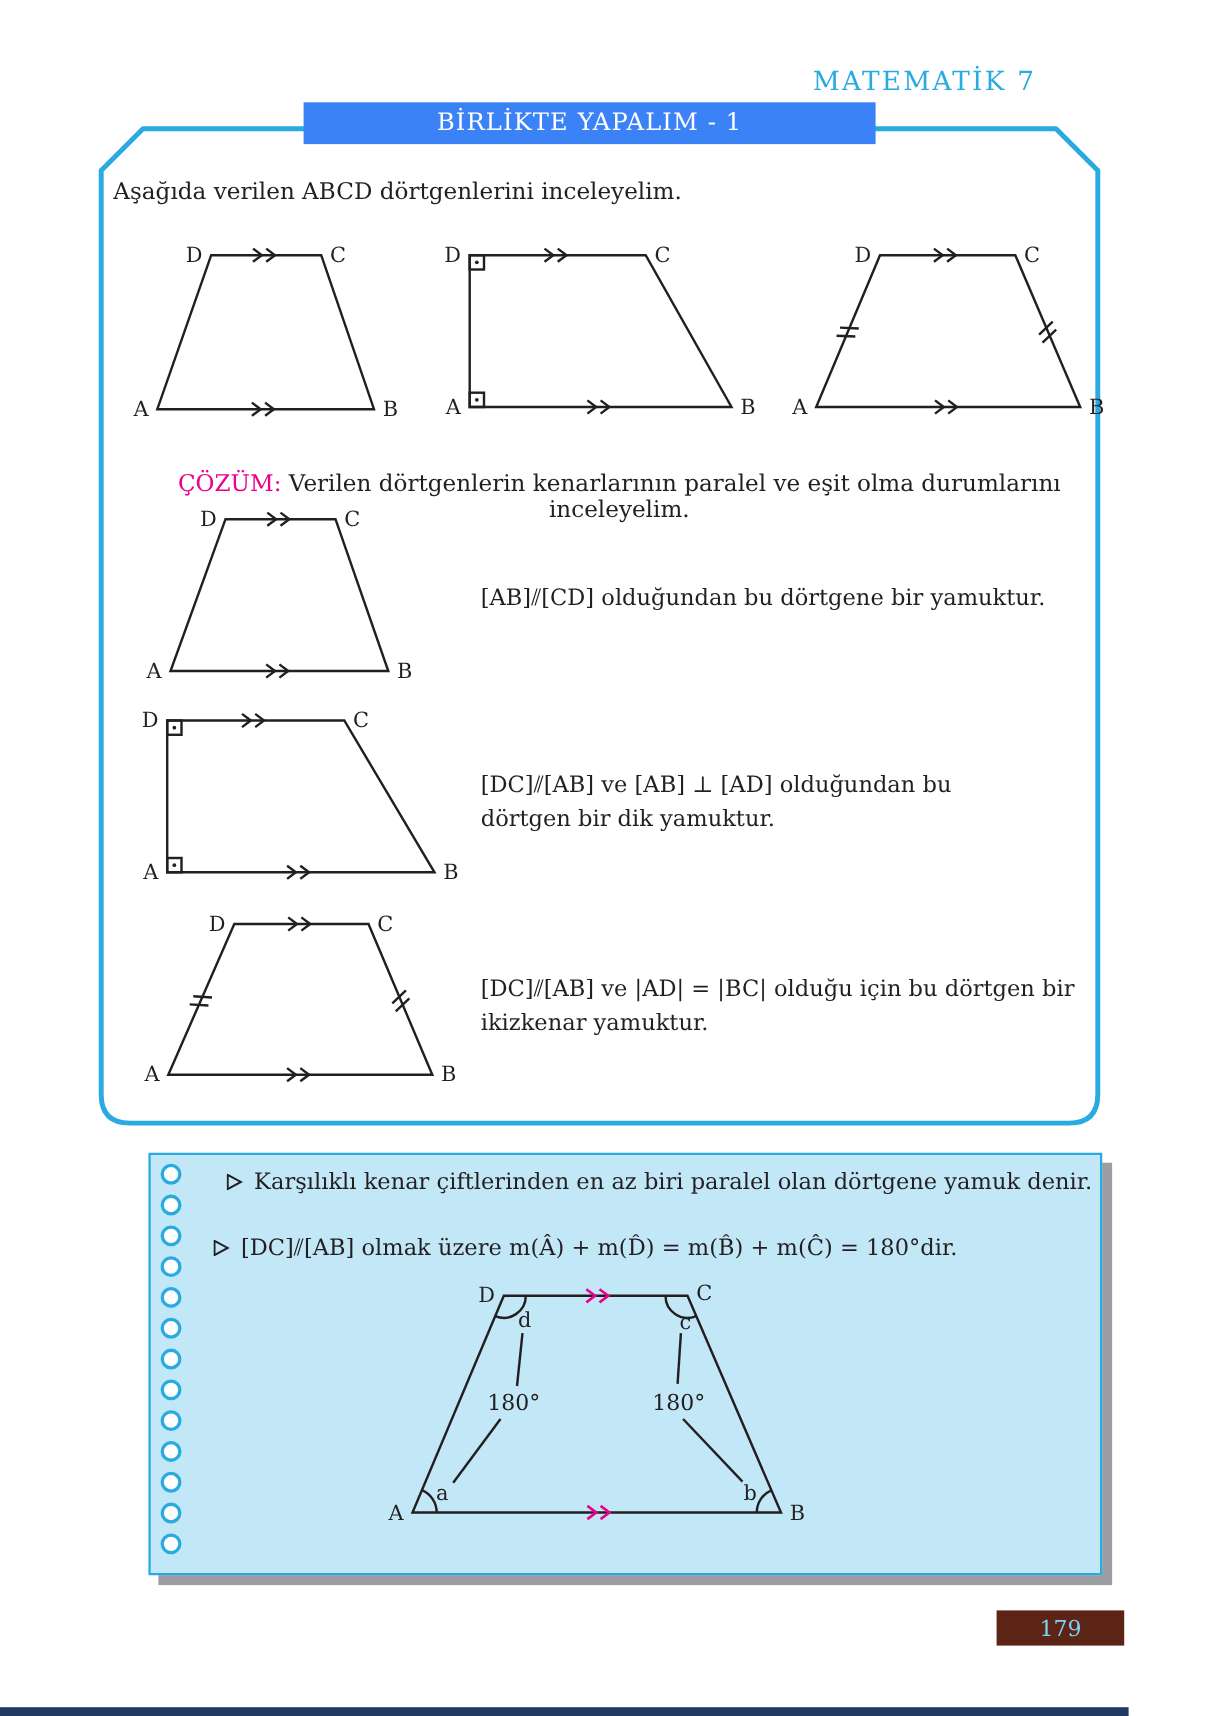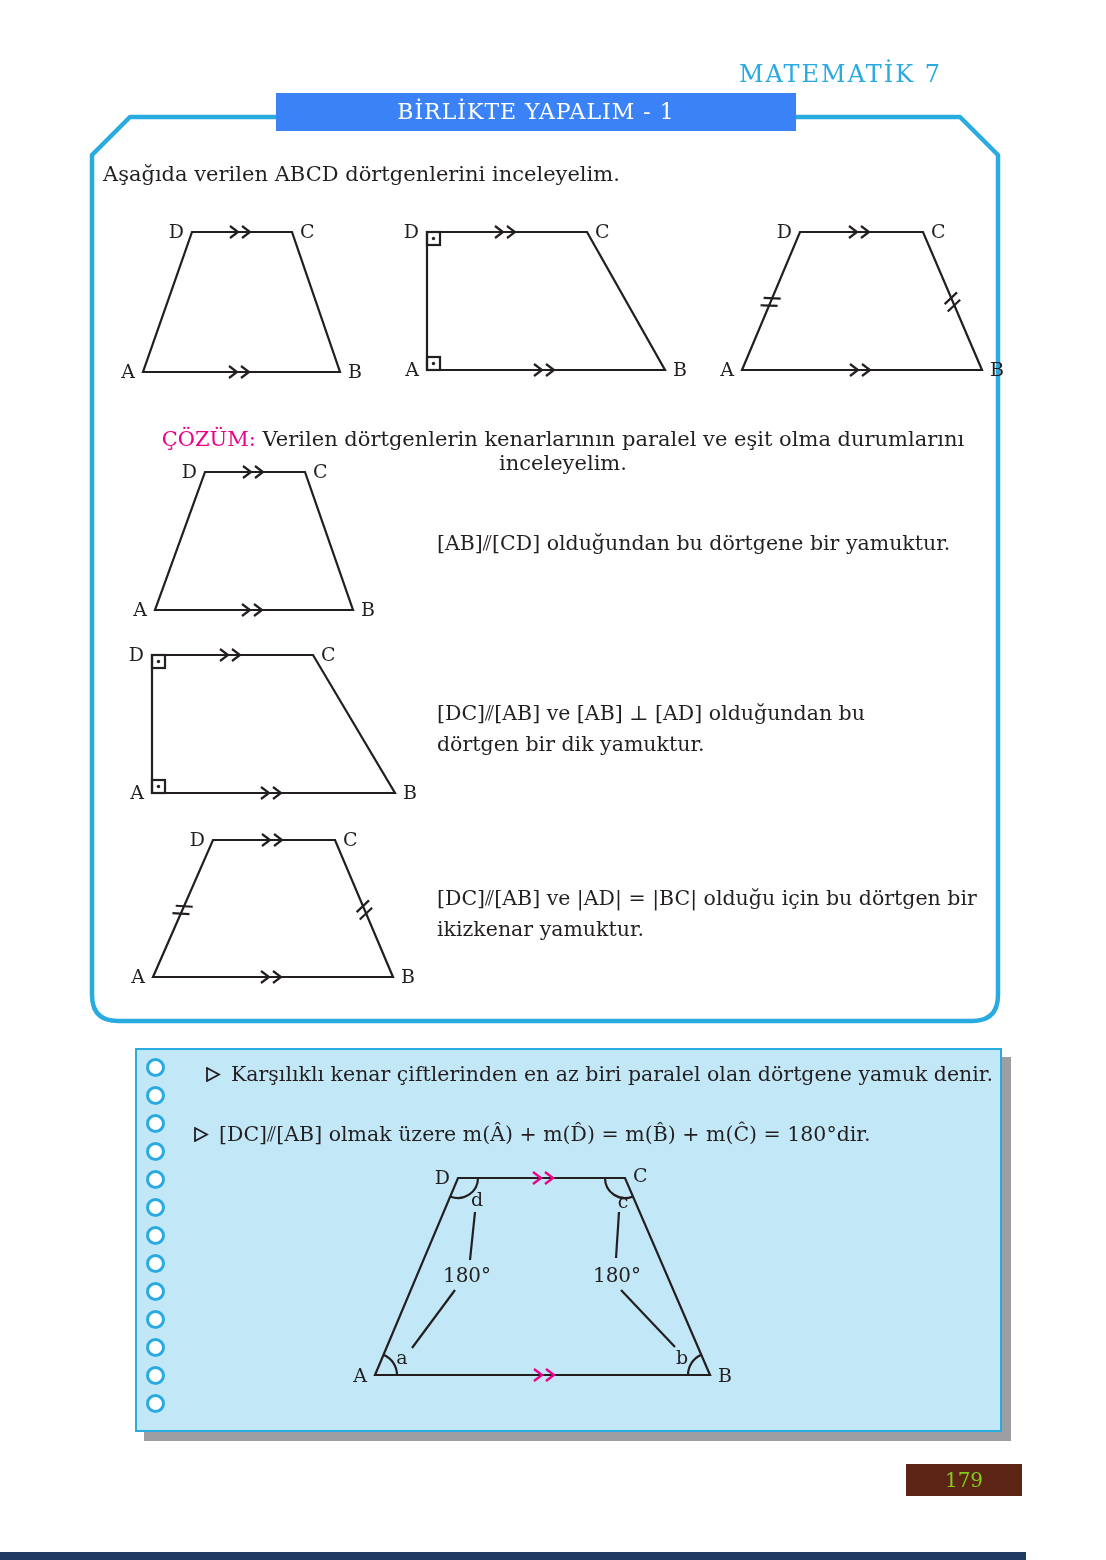--- a/index.html
+++ b/index.html
@@ -22,7 +22,7 @@
   .b1{left:182px;top:1062px;width:790px;margin-left:24px;}
   .b2{left:182px;top:1122px;width:790px;margin-left:12px;}
   .sidebar{left:1064px;top:0;width:42px;height:1554px;background:#5C2415;}
-  .pagenum{left:906px;top:1464px;width:116px;height:32px;background:#5C2415;color:#84cc16;
+  .pagenum{left:906px;top:1464px;width:116px;height:32px;background:#5C2415;color:#7dd3fc;
            font-size:20px;text-align:center;line-height:32px;}
   .botbar{left:0;top:1552px;width:1106px;height:8px;background:#203A64;}
   svg{display:block;}

